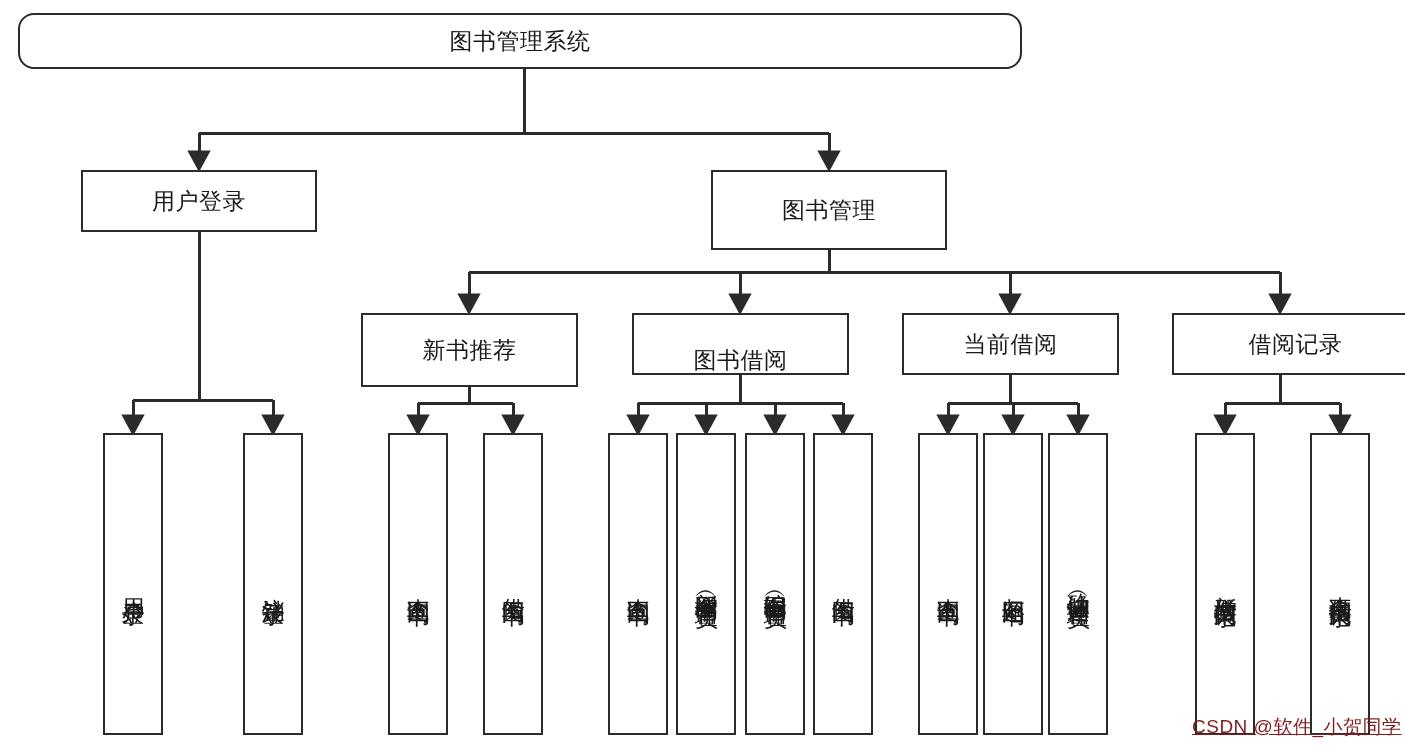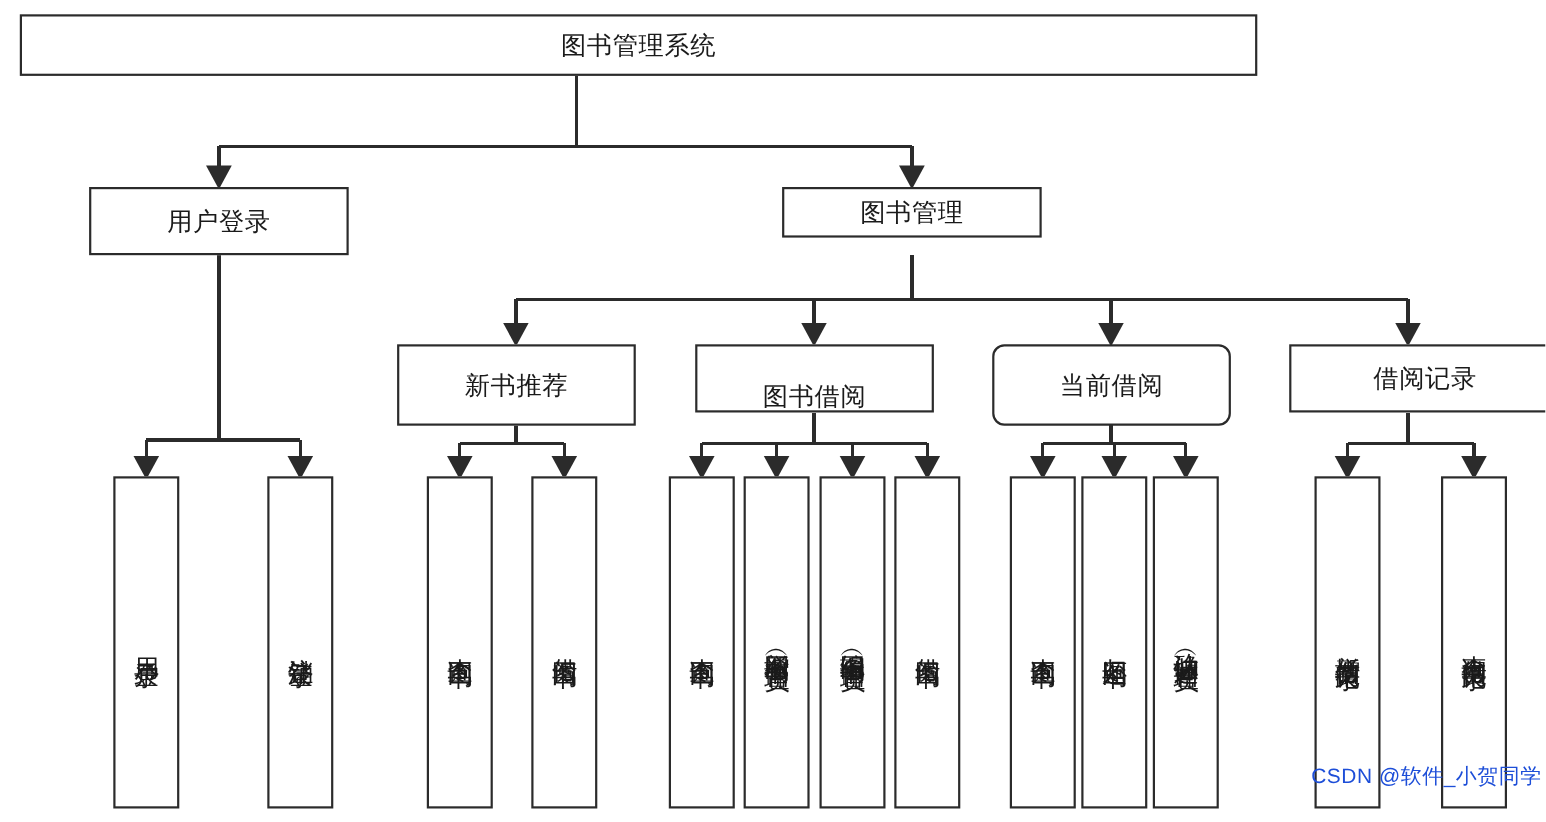--- a/index.html
+++ b/index.html
@@ -117,7 +117,7 @@
     </g>
   </svg>
 
-  <div class="node horiz" style="left: 18px; top: 13px; width: 1125px; height: 56px; border-color: rgb(43, 43, 43); background: rgb(255, 255, 255);">
+  <div class="node horiz" style="left: 18px; top: 13px; width: 1004px; height: 56px; border-color: rgb(43, 43, 43); background: rgb(255, 255, 255); border-radius: 16px;">
     <span class="node-label">图书管理系统</span>
   </div>
 

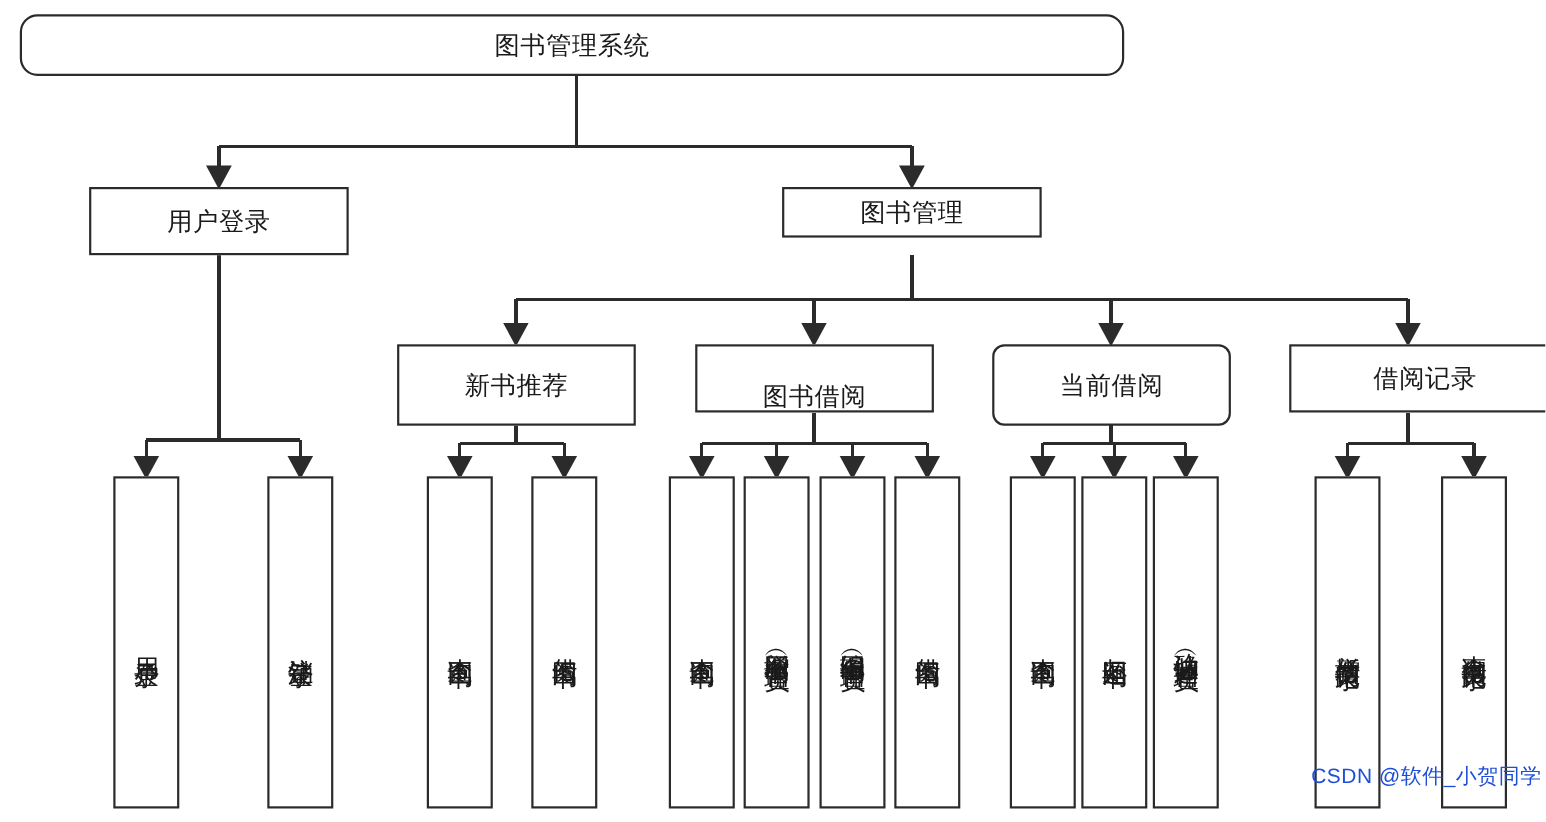--- a/index.html
+++ b/index.html
@@ -124,7 +124,7 @@
   <div class="node horiz" style="left: 81px; top: 170px; width: 236px; height: 62px; border-color: rgb(43, 43, 43); background: rgb(255, 255, 255);">
     <span class="node-label">用户登录</span>
   </div>
-  <div class="node horiz" style="left: 711px; top: 170px; width: 236px; height: 46px; border-color: rgb(43, 43, 43); background: rgb(255, 255, 255);">
+  <div class="node horiz" style="left: 711px; top: 170px; width: 236px; height: 80px; border-color: rgb(43, 43, 43); background: rgb(255, 255, 255);">
     <span class="node-label">图书管理</span>
   </div>
 

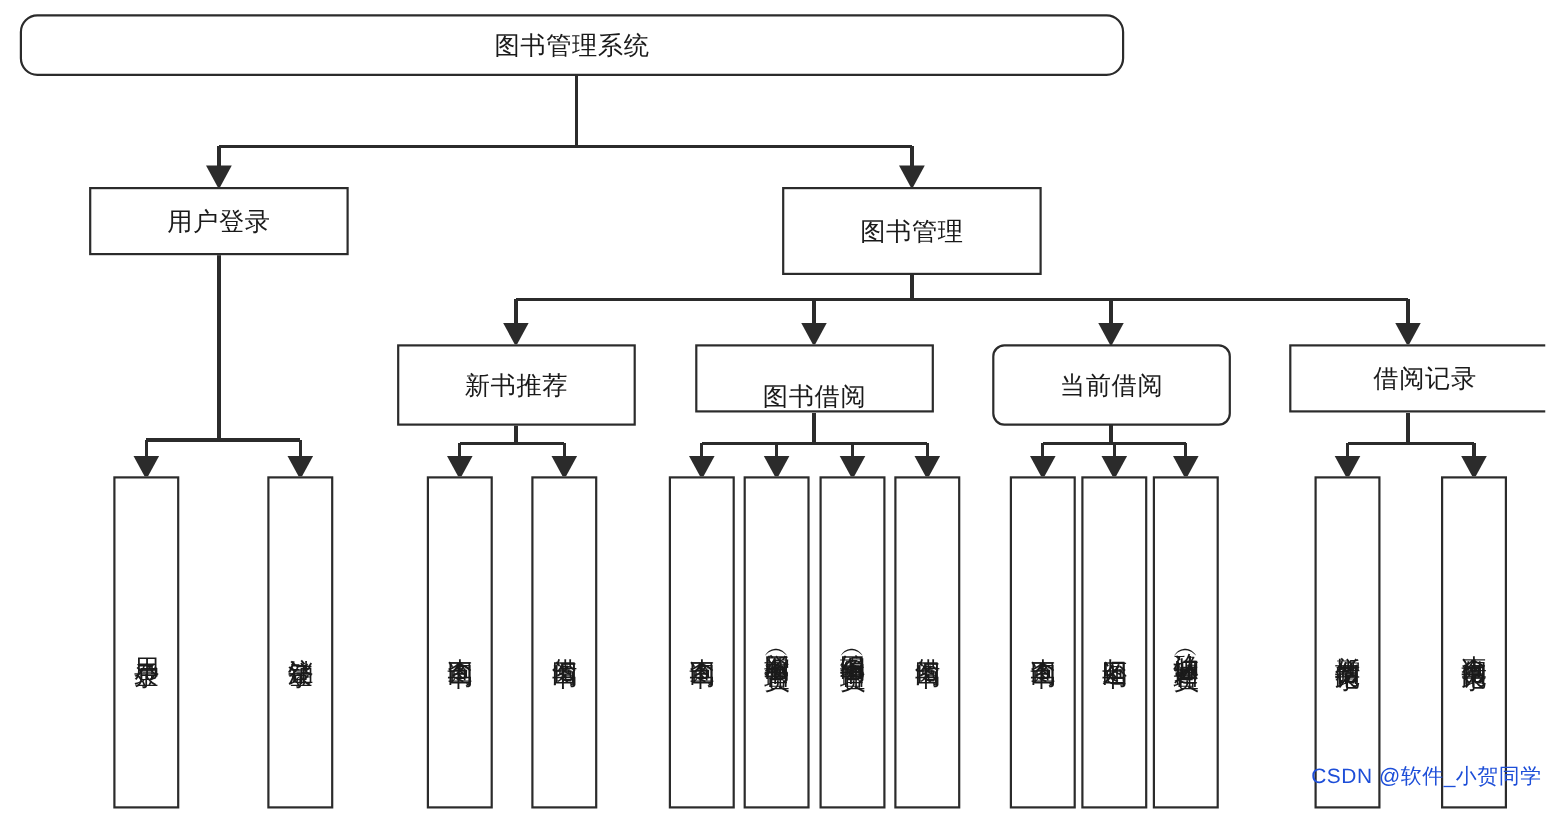--- a/index.html
+++ b/index.html
@@ -134,7 +134,7 @@
   <div class="node horiz" style="left: 632px; top: 313px; width: 217px; height: 62px; border-color: rgb(43, 43, 43); background: rgb(255, 255, 255); align-items: flex-end;">
     <span class="node-label">图书借阅</span>
   </div>
-  <div class="node horiz" style="left: 902px; top: 313px; width: 217px; height: 74px; border-color: rgb(43, 43, 43); background: rgb(255, 255, 255); border-radius: 11px;">
+  <div class="node horiz" style="left: 902px; top: 313px; width: 217px; height: 62px; border-color: rgb(43, 43, 43); background: rgb(255, 255, 255);">
     <span class="node-label">当前借阅</span>
   </div>
   <div class="node horiz" style="left: 1172px; top: 313px; width: 247px; height: 62px; border-color: rgb(43, 43, 43); background: rgb(255, 255, 255);">

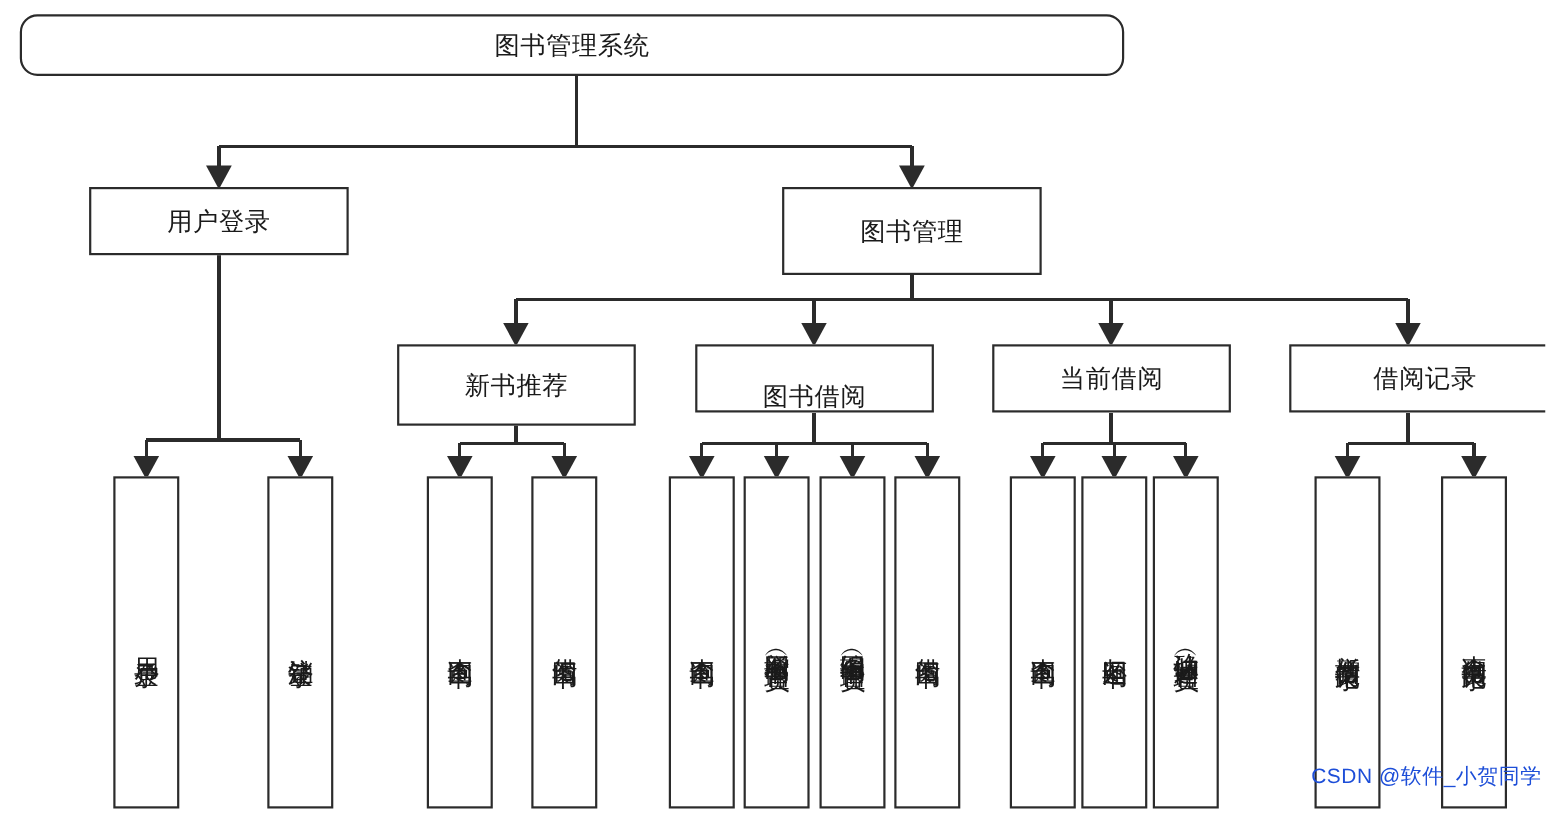--- a/index.html
+++ b/index.html
@@ -181,7 +181,7 @@
     <span class="node-label">查询借阅记录</span>
   </div>
 
-  <div class="watermark" style="left: 1192px; top: 693px; color: #1d4ed8;">CSDN @软件_小贺同学</div>
+  <div class="watermark" style="left: 1192px; top: 714px; color: #7f1d1d; text-decoration: underline;">CSDN @软件_小贺同学</div>
 
 </div>
 

